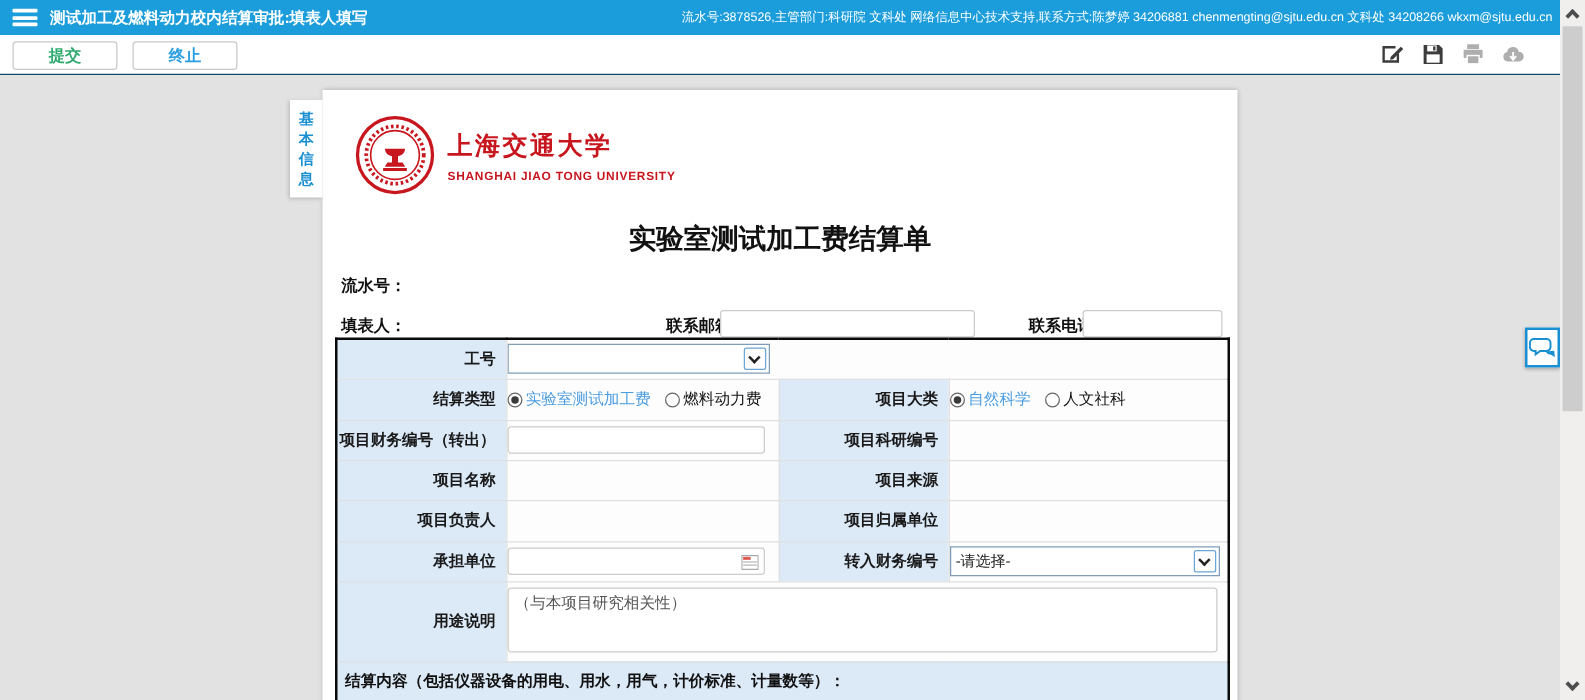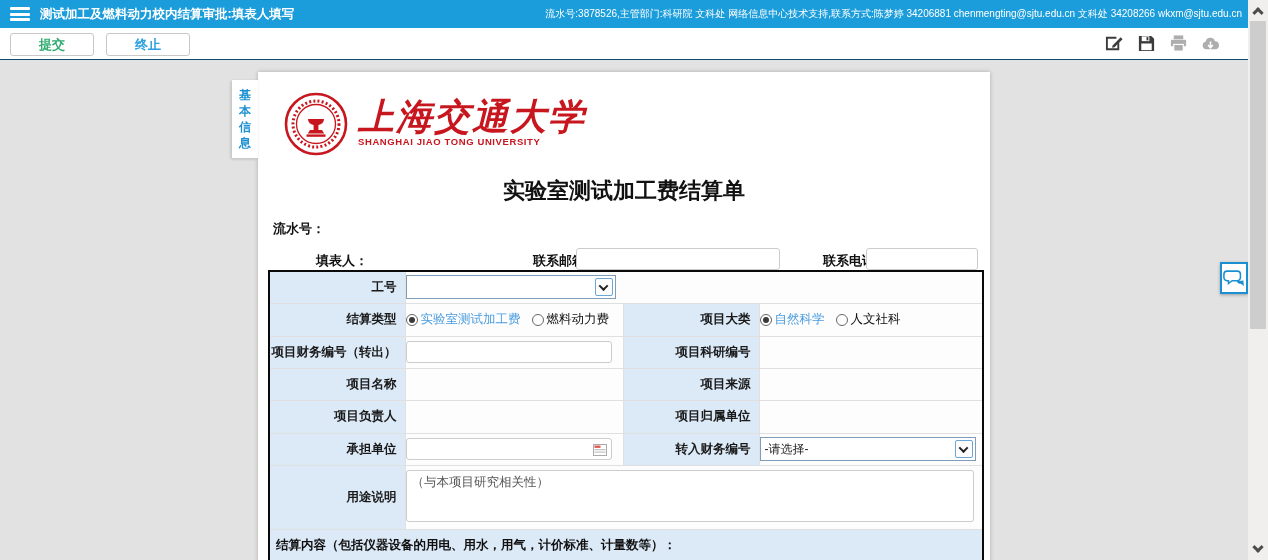--- a/index.html
+++ b/index.html
@@ -37,7 +37,7 @@
   .logo-wrap { position: absolute; left: 26px; top: 20px; display: flex; align-items: center; }
   .seal { width: 64px; height: 64px; }
   .logo-text { margin-left: 10px; }
-  .logo-cn { font-family: "Liberation Serif", "DejaVu Serif", serif; font-style: italic; font-weight: bold; font-size: 36px; color: #c8161e; line-height: 32px; letter-spacing: 2px; }
+  .logo-cn { font-family: "Liberation Serif", "DejaVu Serif", serif; font-weight: bold; font-size: 20px; color: #c8161e; line-height: 32px; letter-spacing: 2px; }
   .logo-en { font-size: 9.5px; font-weight: bold; color: #c8161e; letter-spacing: 0.6px; margin-top: 3px; }
 
   .form-title { position: absolute; left: 0; top: 88px; width: 100%; text-align: center; font-size: 22px; font-weight: bold; color: #111; margin-top: 16px; }

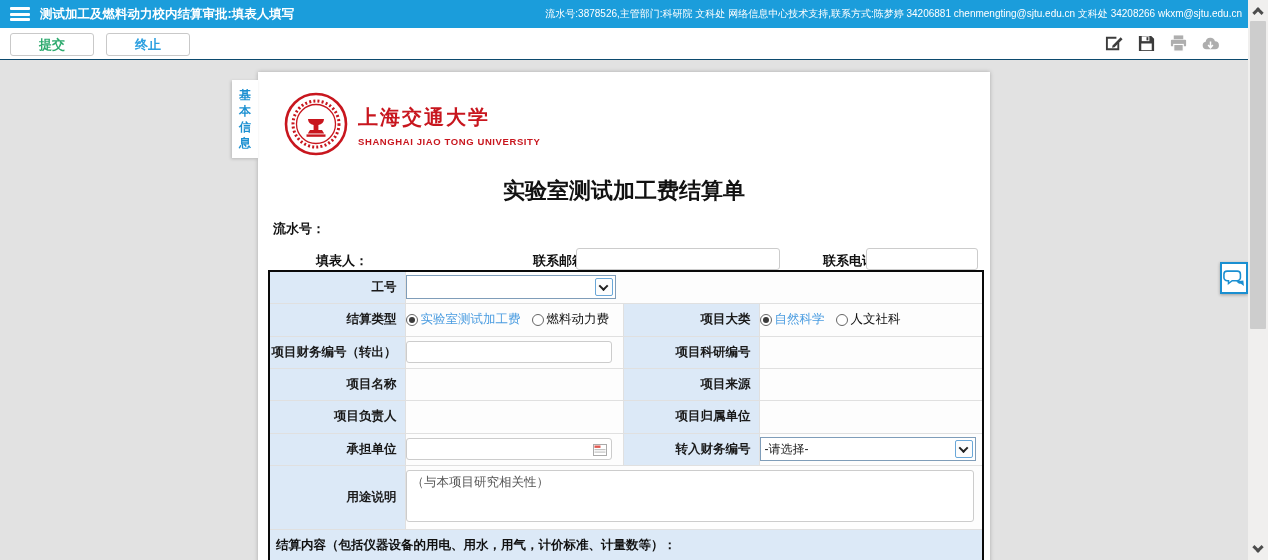--- a/index.html
+++ b/index.html
@@ -47,7 +47,7 @@
   .row-filler { top: 176px; }
   .fl-label { position: absolute; white-space: nowrap; }
   .lbl-serial { left: 15px; top: 0; }
-  .lbl-filler { left: 15px; top: 4px; margin-left: 43px; }
+  .lbl-filler { left: 15px; top: 4px; }
   .lbl-email { left: 275px; top: 4px; }
   .lbl-phone { left: 565px; top: 4px; }
   .txt-input { position: absolute; height: 22px; border: 1px solid #ccc; border-radius: 3px; background: #fff; font-size: 12px; padding: 0 4px; font-family: inherit; }

